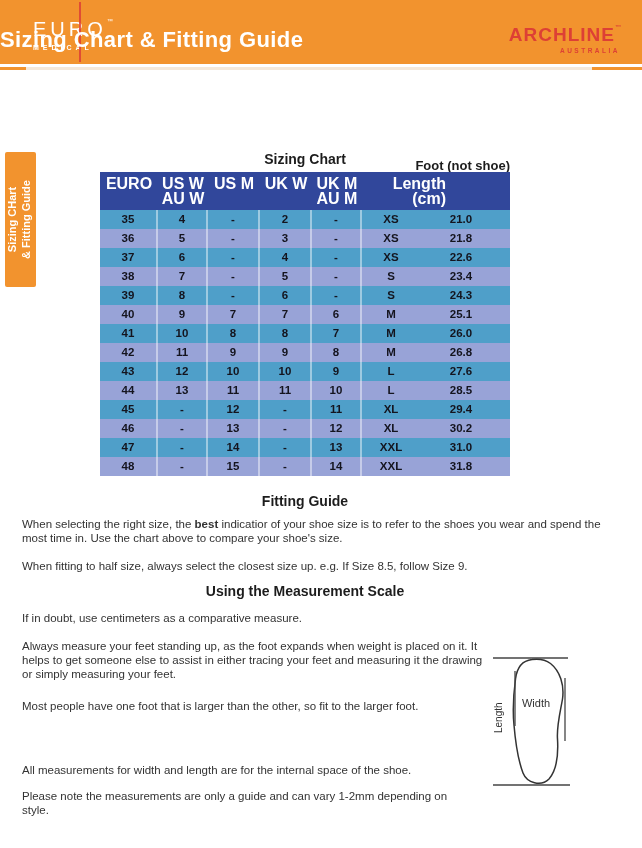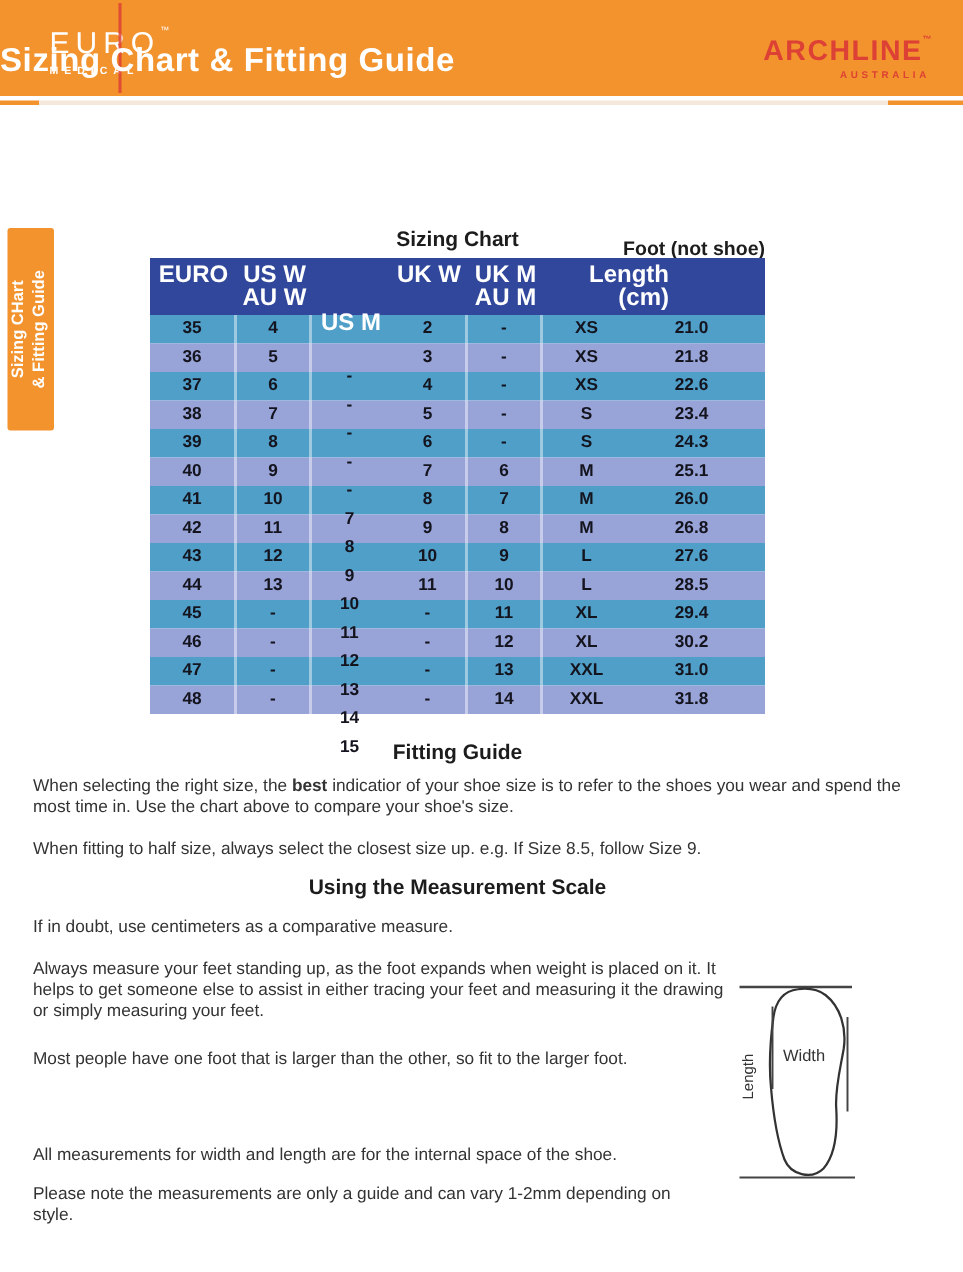--- a/index.html
+++ b/index.html
@@ -48,7 +48,7 @@
   .trow.lav{background:var(--lav);}
   .td{line-height:19px; text-align:center;}
   .trow .c0,.trow .c1,.trow .c2,.trow .c3,.trow .c4{border-right:2px solid rgba(255,255,255,.45);}
-  .c0{width:58px;} .c1{width:50px;} .c2{width:52px;margin-top:32px;} .c3{width:52px;}
+  .c0{width:58px;} .c1{width:50px;} .c2{width:52px;} .c3{width:52px;}
   .c4{width:50px;} .c5{width:58px;} .c6{width:90px;}
   .th.c6{align-items:flex-end; padding-right:6px;}
   .td.c6{text-align:center; padding-right:8px;}

